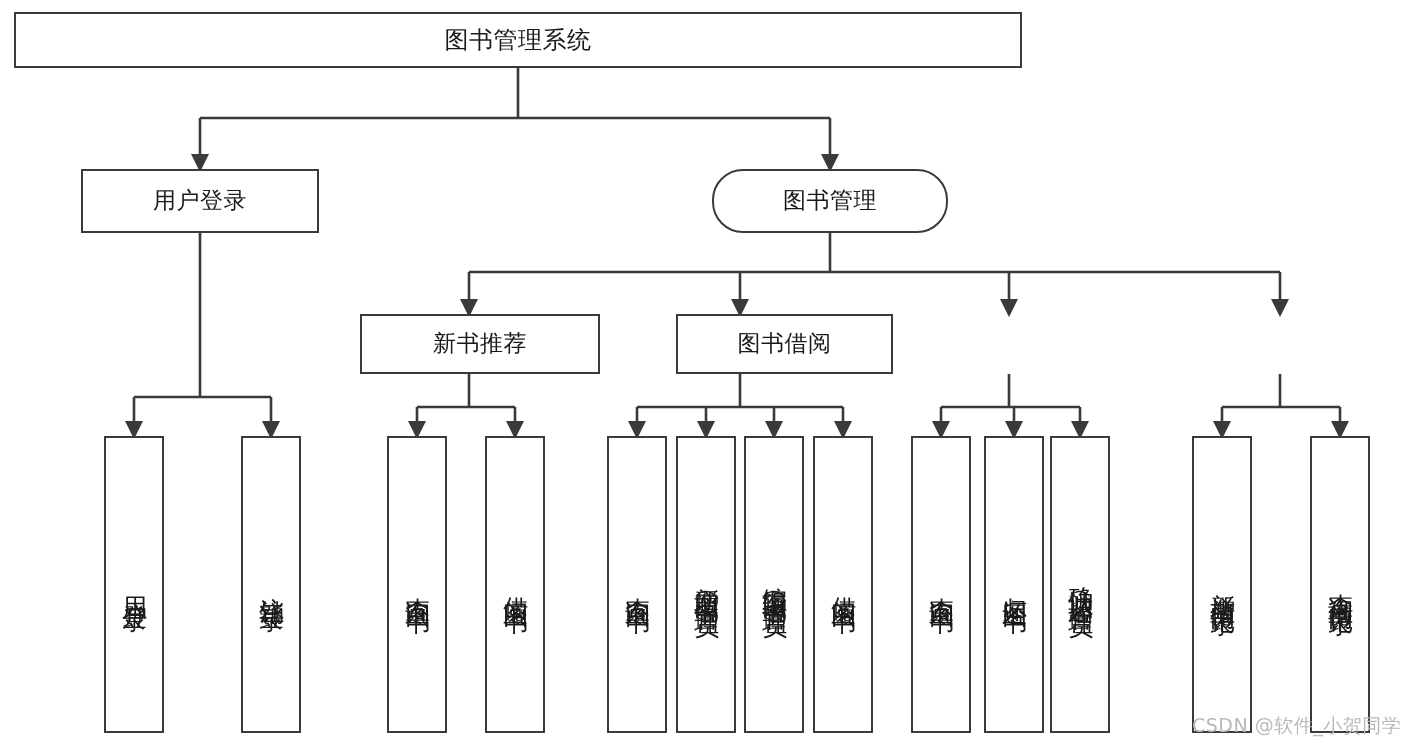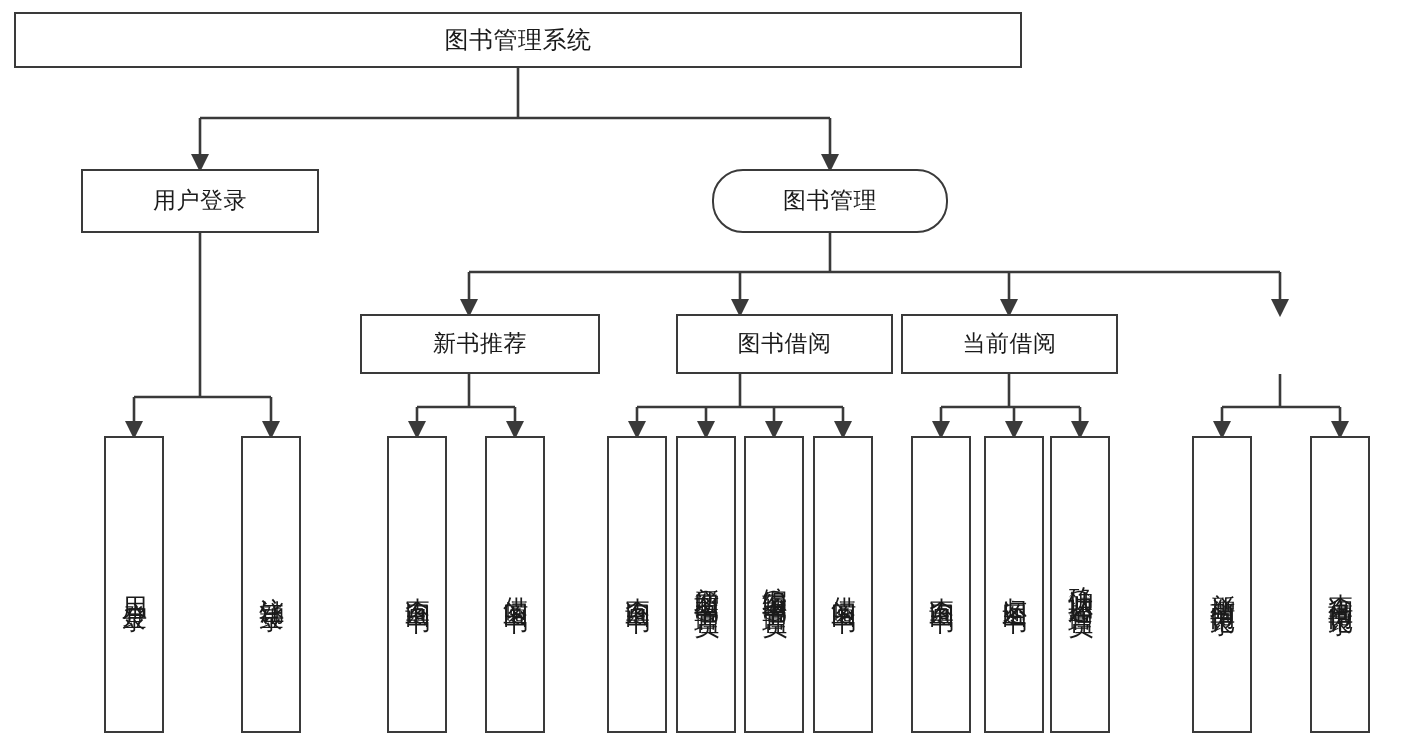--- a/index.html
+++ b/index.html
@@ -146,9 +146,6 @@
   <div class="node horiz" style="left:632px; top:314px; width:217px; height:60px;margin-left:44px;">
     <span class="label">图书借阅</span>
   </div>
-  <div class="node horiz" style="left:901px; top:314px; width:217px; height:60px;">
-    <span class="label">当前借阅</span>
-  </div>
 
   <div class="node leaf" style="left:104px; top:436px; width:60px; height:297px;">
     <span class="label">用户登录</span>

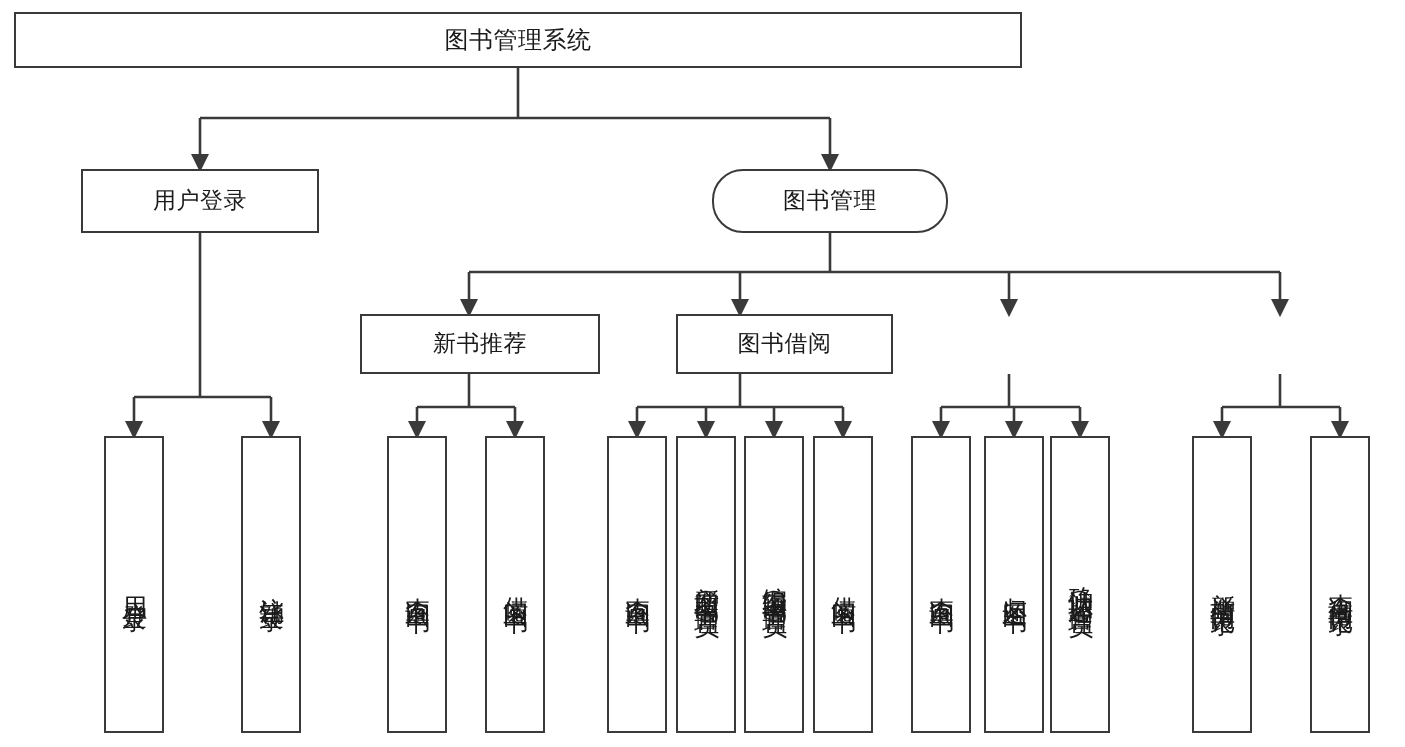--- a/index.html
+++ b/index.html
@@ -187,6 +187,7 @@
     <span class="label">查询借阅记录</span>
   </div>
 
+  <div class="watermark" style="left:1192px; top:713px;">CSDN @软件_小贺同学</div>
 
 </div>
 

